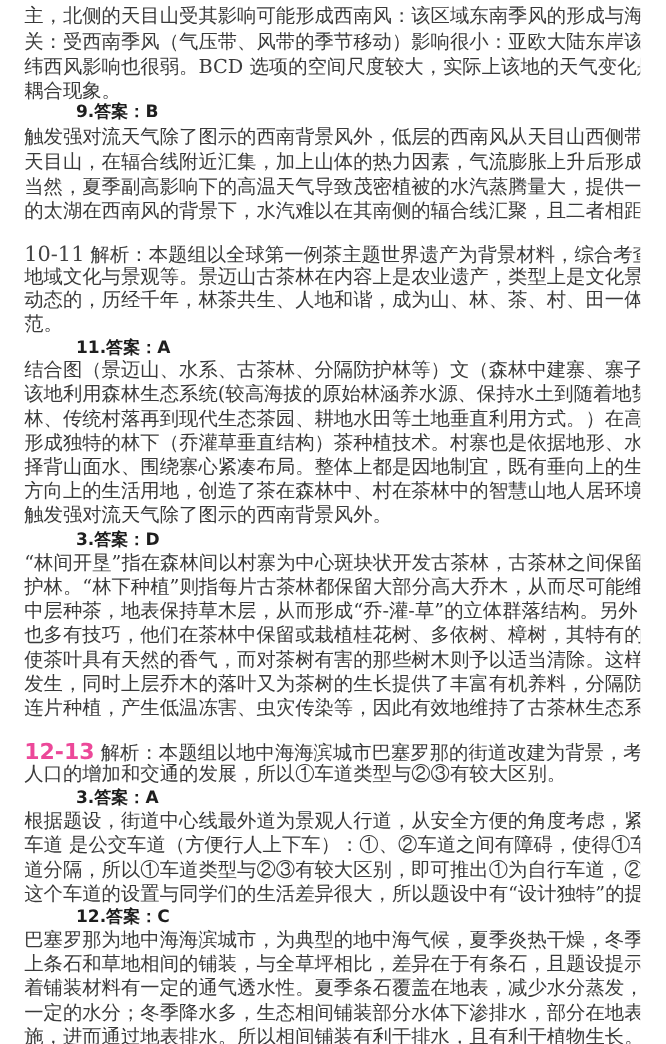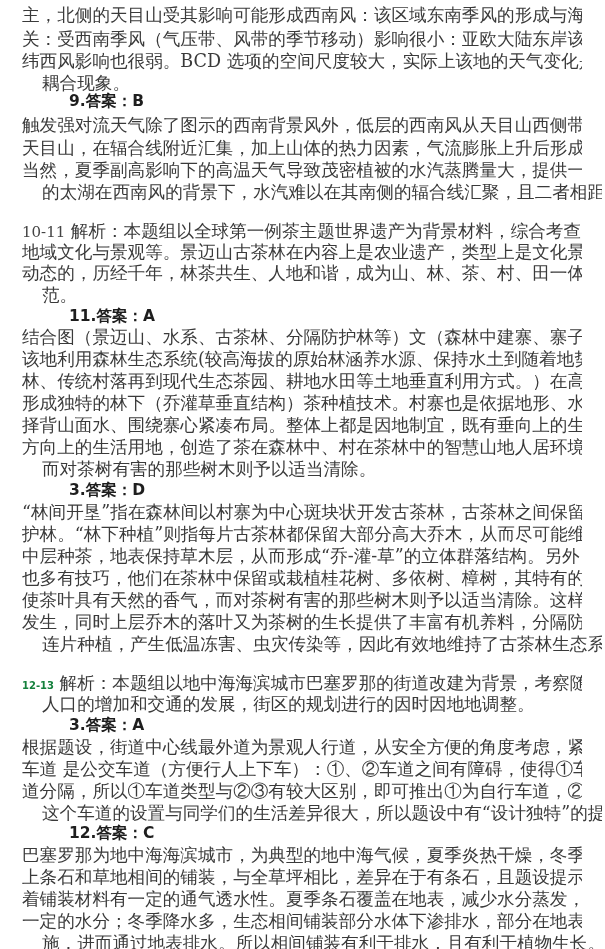--- a/index.html
+++ b/index.html
@@ -8,7 +8,7 @@
   .line { position: absolute; left: 22px; width: 560px; height: 20px; line-height: 20px;
           font-size: 17.6px; white-space: nowrap; overflow: hidden;
           text-align: justify; text-align-last: justify; letter-spacing: 0; }
-  .line.short { text-align-last: left; margin-left: 20px; }
+  .line.short { text-align-last: left; }
   .ans { font-family: "DejaVu Sans", "Liberation Sans", sans-serif; font-weight: bold;
          color: #1e1e1e; font-size: 15.5px; text-align-last: left; margin-left: 47px; }
   .label-bold { font-family: "DejaVu Sans", "Liberation Sans", sans-serif; font-weight: bold; color: #15803d; font-size: 10px; }

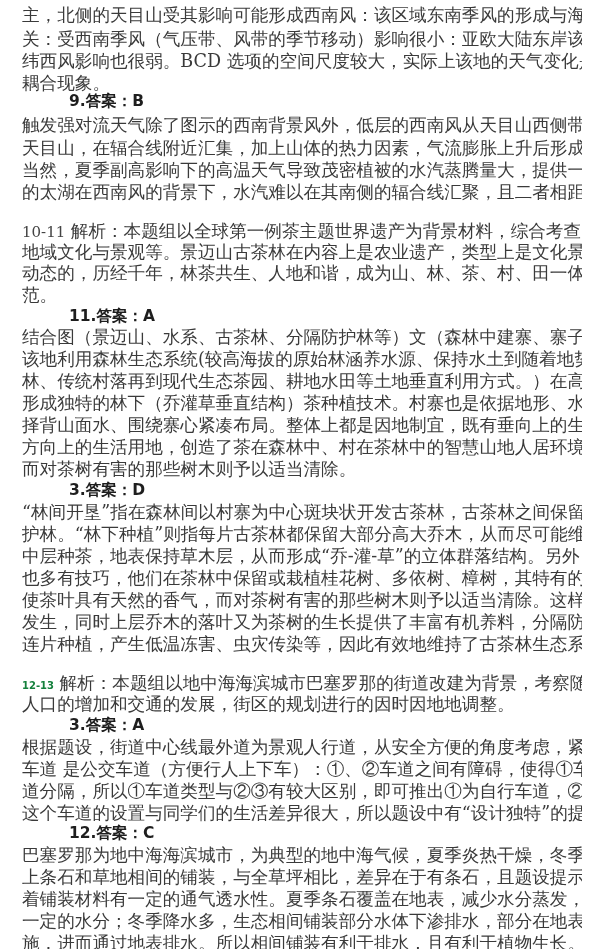--- a/index.html
+++ b/index.html
@@ -12,7 +12,7 @@
   .ans { font-family: "DejaVu Sans", "Liberation Sans", sans-serif; font-weight: bold;
          color: #1e1e1e; font-size: 15.5px; text-align-last: left; margin-left: 47px; }
   .label-bold { font-family: "DejaVu Sans", "Liberation Sans", sans-serif; font-weight: bold; color: #15803d; font-size: 10px; }
-  .label-reg { color: #444; font-size: 15px; }
+  .label-reg { color: #444; font-size: 19px; }
   .blur { filter: blur(0.35px); }
 </style>
 </head>

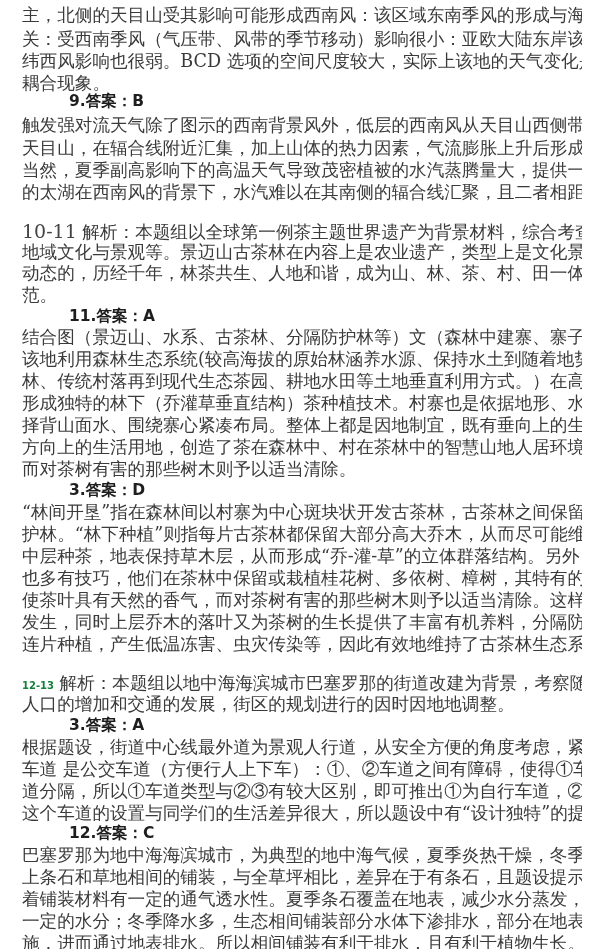--- a/index.html
+++ b/index.html
@@ -45,7 +45,7 @@
   <div class="line blur" style="top:393px">形成独特的林下（乔灌草垂直结构）茶种植技术。村寨也是依据地形、水源分布和朝向等选</div>
   <div class="line blur" style="top:415px">择背山面水、围绕寨心紧凑布局。整体上都是因地制宜，既有垂向上的生产用地、也有水平</div>
   <div class="line blur" style="top:437px">方向上的生活用地，创造了茶在森林中、村在茶林中的智慧山地人居环境，是生产生活生态</div>
-  <div class="line short blur" style="top:459px">而对茶树有害的那些树木则予以适当清除。</div>
+  <div class="line short blur" style="top:459px">触发强对流天气除了图示的西南背景风外。</div>
 
   <div class="line ans blur" style="top:480px">3.答案：D</div>
   <div class="line blur" style="top:502px"> “林间开垦”指在森林间以村寨为中心斑块状开发古茶林，古茶林之间保留森林防护线或防</div>

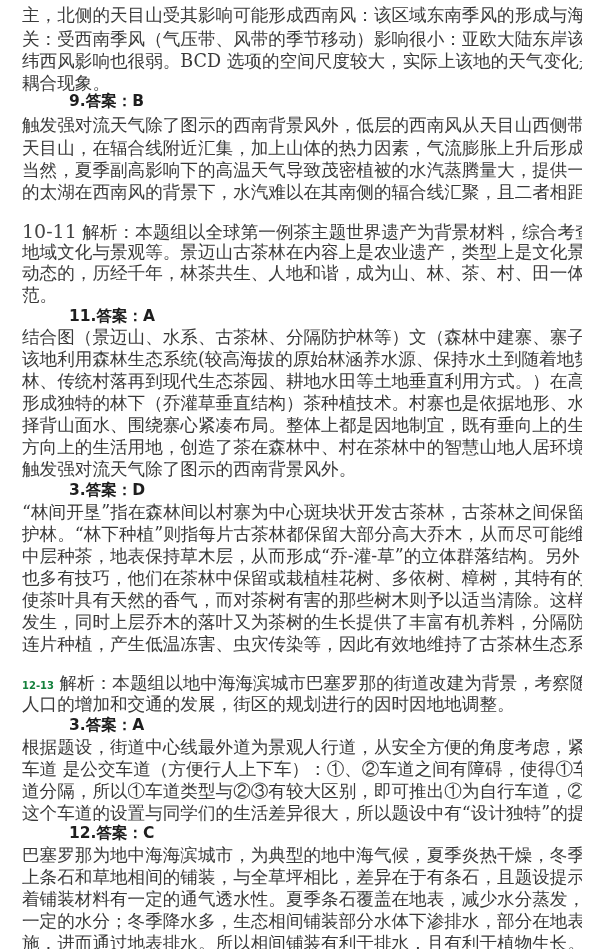--- a/index.html
+++ b/index.html
@@ -11,7 +11,7 @@
   .line.short { text-align-last: left; }
   .ans { font-family: "DejaVu Sans", "Liberation Sans", sans-serif; font-weight: bold;
          color: #1e1e1e; font-size: 15.5px; text-align-last: left; margin-left: 47px; }
-  .label-bold { font-family: "DejaVu Sans", "Liberation Sans", sans-serif; font-weight: bold; color: #15803d; font-size: 10px; }
+  .label-bold { font-family: "DejaVu Sans", "Liberation Sans", sans-serif; font-weight: bold; color: #ec4899; font-size: 20px; }
   .label-reg { color: #444; font-size: 19px; }
   .blur { filter: blur(0.35px); }
 </style>

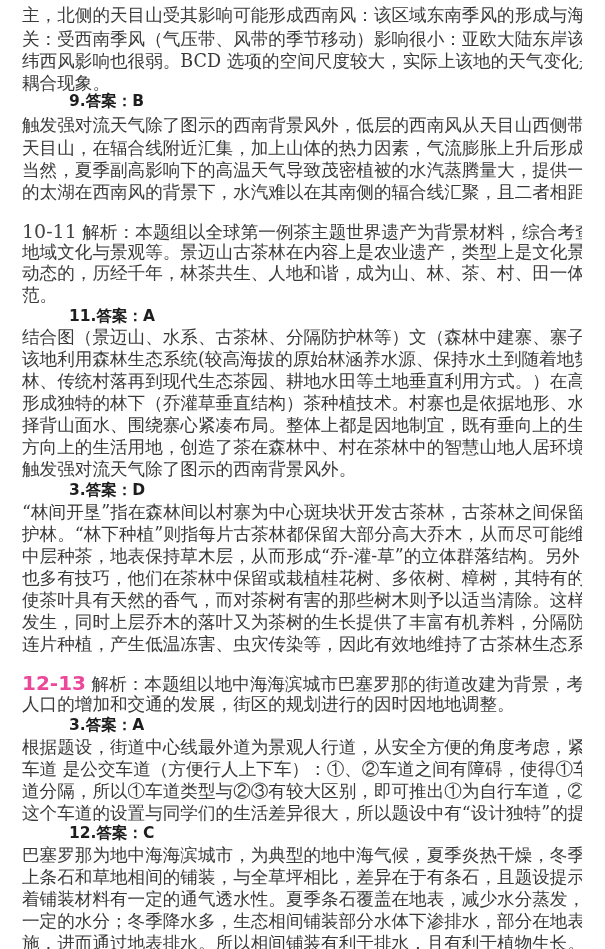--- a/index.html
+++ b/index.html
@@ -59,7 +59,7 @@
   <div class="line blur" style="top:673px">
     <span class="label-bold">12-13</span><span> 解析：本题组以地中海海滨城市巴塞罗那的街道改建为背景，考察随着时间的推移、</span>
   </div>
-  <div class="line short blur" style="top:694px">人口的增加和交通的发展，街区的规划进行的因时因地地调整。</div>
+  <div class="line short blur" style="top:694px">人口的增加和交通的发展，所以①车道类型与②③有较大区别。</div>
 
   <div class="line ans blur" style="top:715px">3.答案：A</div>
   <div class="line blur" style="top:737px">根据题设，街道中心线最外道为景观人行道，从安全方便的角度考虑，紧邻景观人行道的 ③</div>

